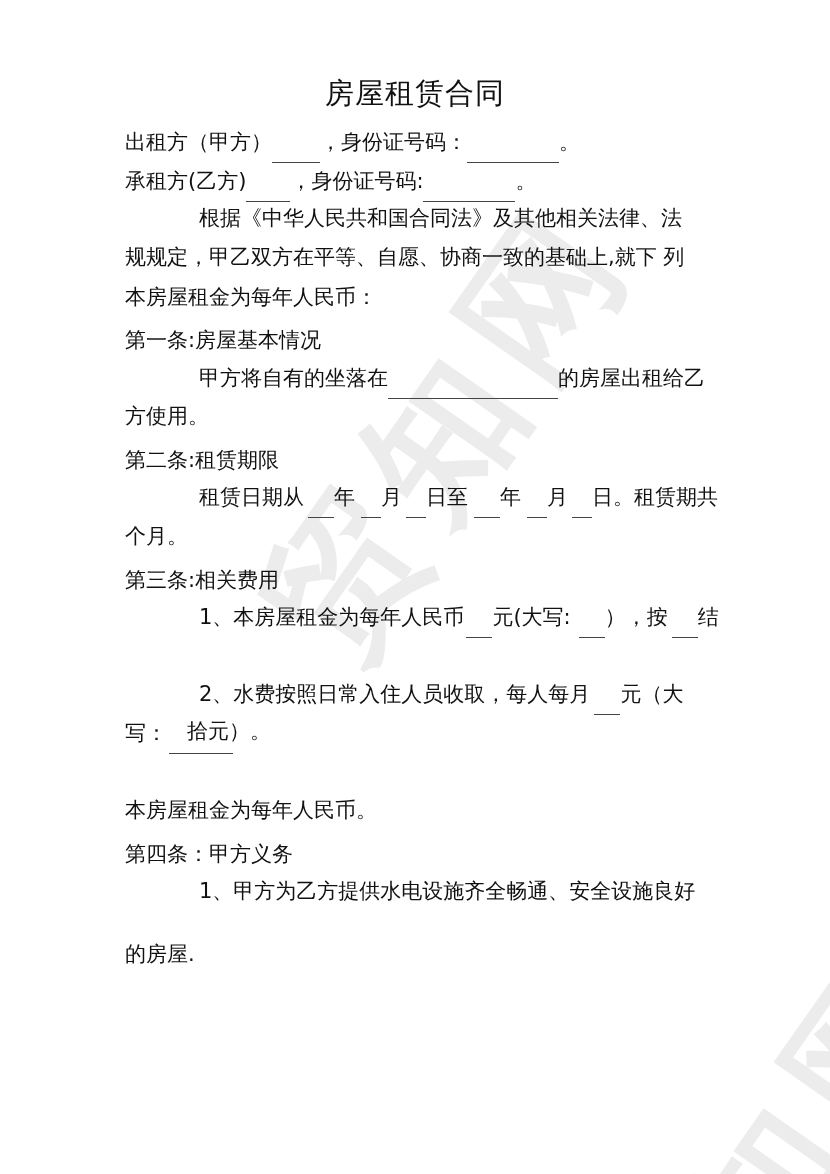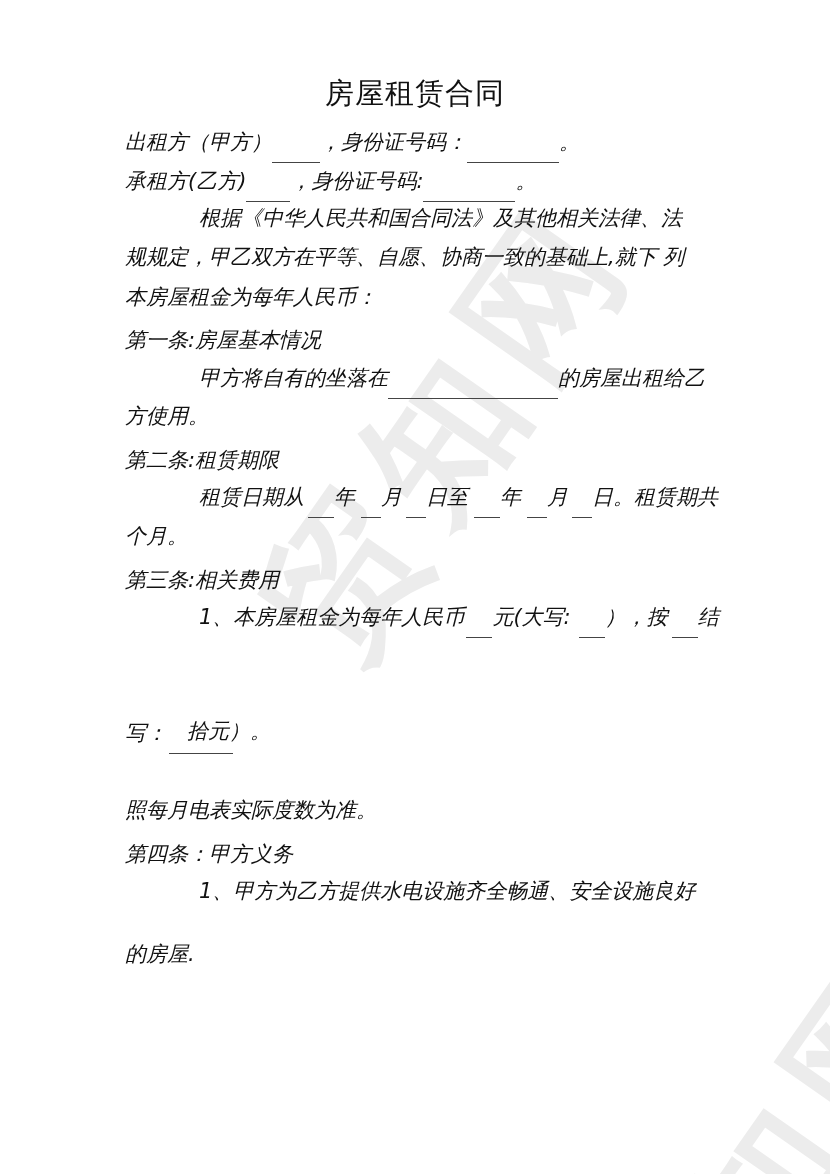--- a/index.html
+++ b/index.html
@@ -22,7 +22,7 @@
     font-size: 29px; letter-spacing: 1px;
   }
   .line {
-    position: absolute; left: 125px; font-size: 21px; white-space: nowrap; line-height: 30px; font-style: italic;
+    position: absolute; left: 125px; font-size: 21px; white-space: nowrap; line-height: 30px;
   }
   .indent { left: 171px; margin-left: 28px; }
   .blank {

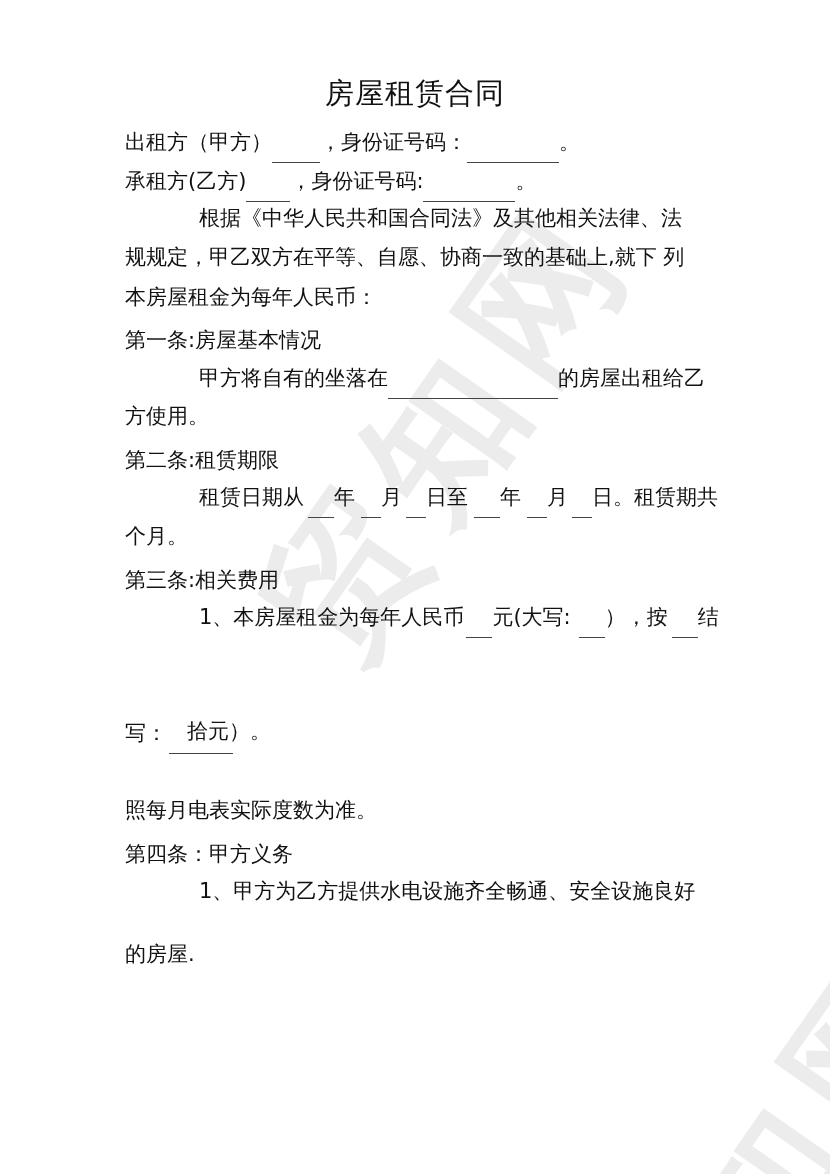--- a/index.html
+++ b/index.html
@@ -70,6 +70,9 @@
   <div class="line indent" style="top:602px">
     <span>1、本房屋租金为每年人民币</span><span class="blank" style="width:26px;margin-left:2px"></span><span>元(大写:</span><span class="blank" style="width:26px;margin-left:8px"></span><span>），按</span><span class="blank" style="width:26px;margin-left:4px"></span><span>结</span>
   </div>
+  <div class="line indent" style="top:679px">
+    <span>2、水费按照日常入住人员收取，每人每月</span><span class="blank" style="width:26px;margin-left:4px"></span><span>元（大</span>
+  </div>
   <div class="line" style="top:718px">
     <span>写：</span><span class="blank" style="width:64px;margin-left:2px;vertical-align:baseline"><span style="position:absolute;left:18px;top:-24px;white-space:nowrap">拾元）。</span></span>
   </div>

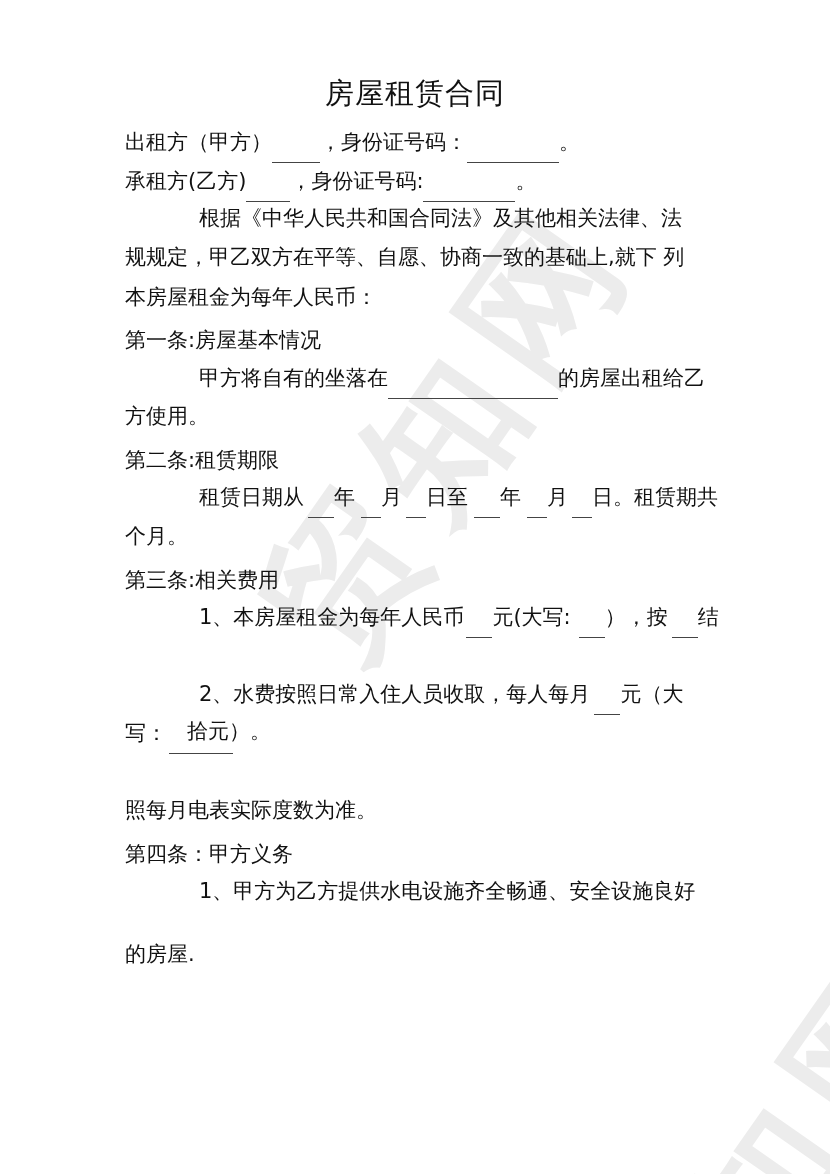--- a/index.html
+++ b/index.html
@@ -76,7 +76,7 @@
   <div class="line" style="top:718px">
     <span>写：</span><span class="blank" style="width:64px;margin-left:2px;vertical-align:baseline"><span style="position:absolute;left:18px;top:-24px;white-space:nowrap">拾元）。</span></span>
   </div>
-  <div class="line" style="top:795px">照每月电表实际度数为准。</div>
+  <div class="line" style="top:795px">本房屋租金为每年人民币。</div>
 
   <div class="line" style="top:839px">第四条：甲方义务</div>
   <div class="line indent" style="top:876px">1、甲方为乙方提供水电设施齐全畅通、安全设施良好</div>

